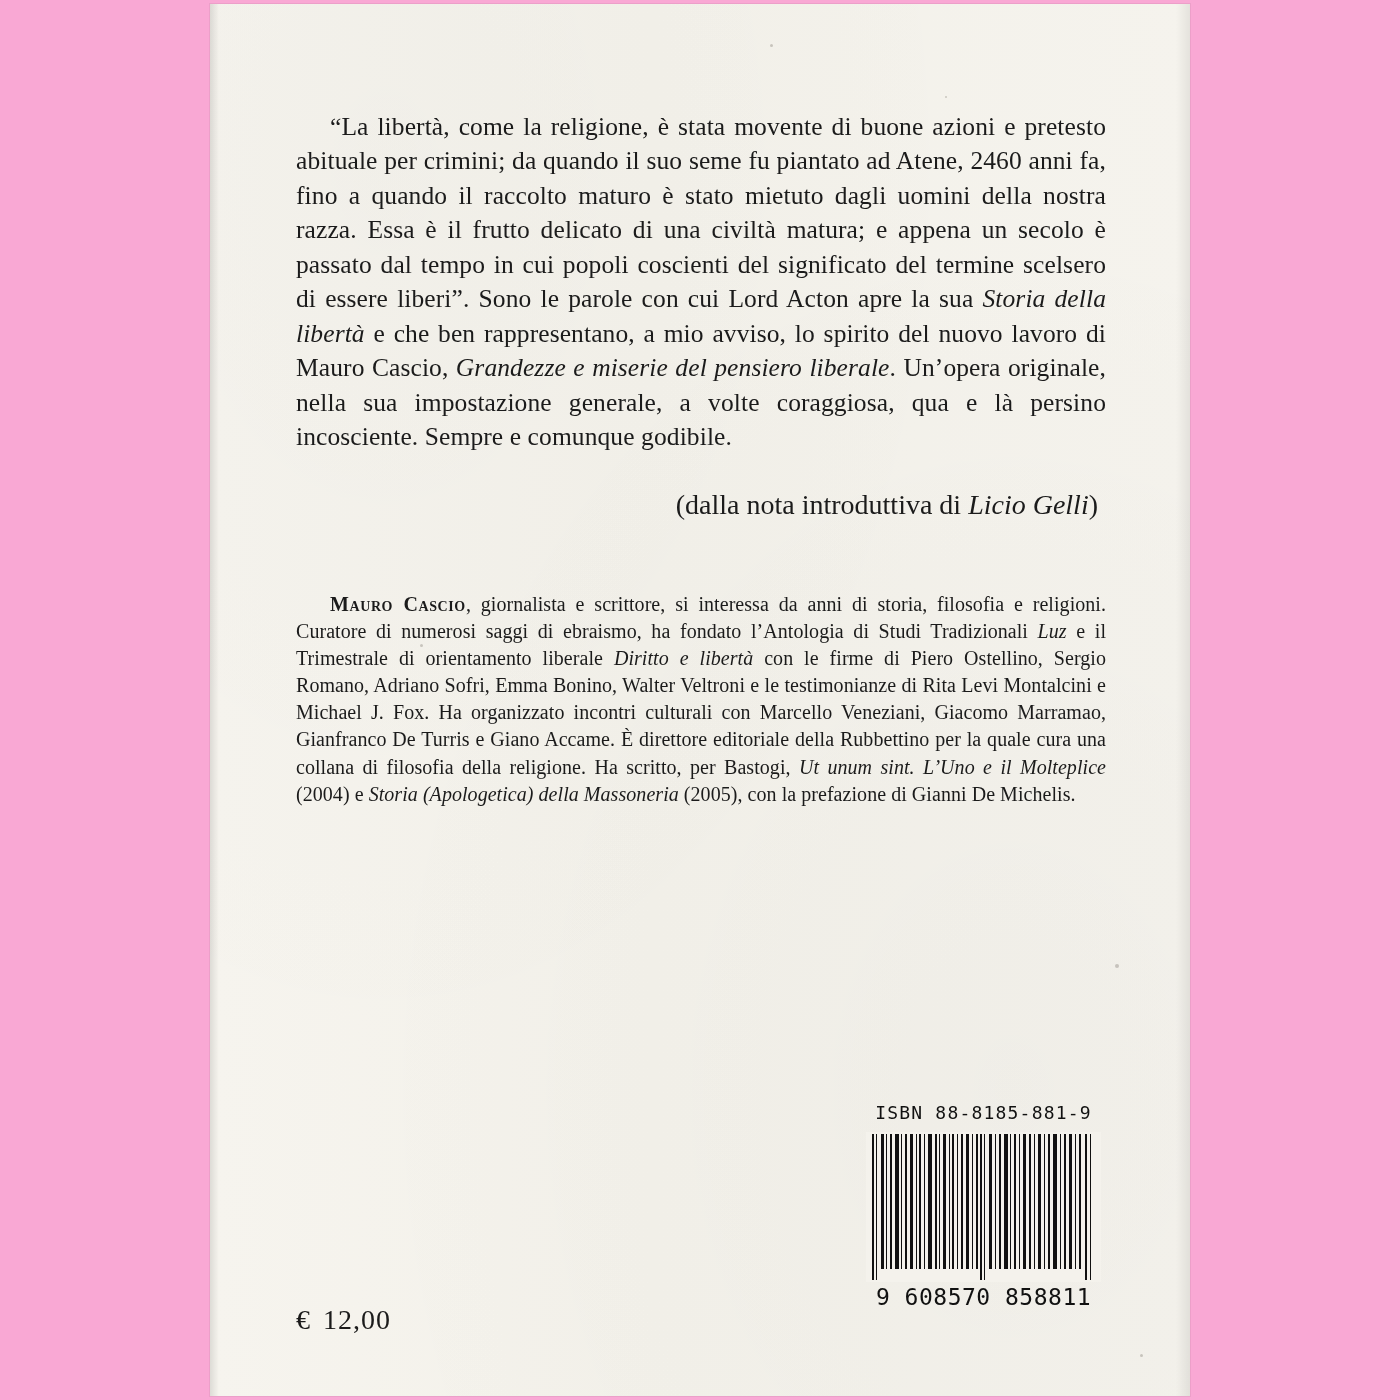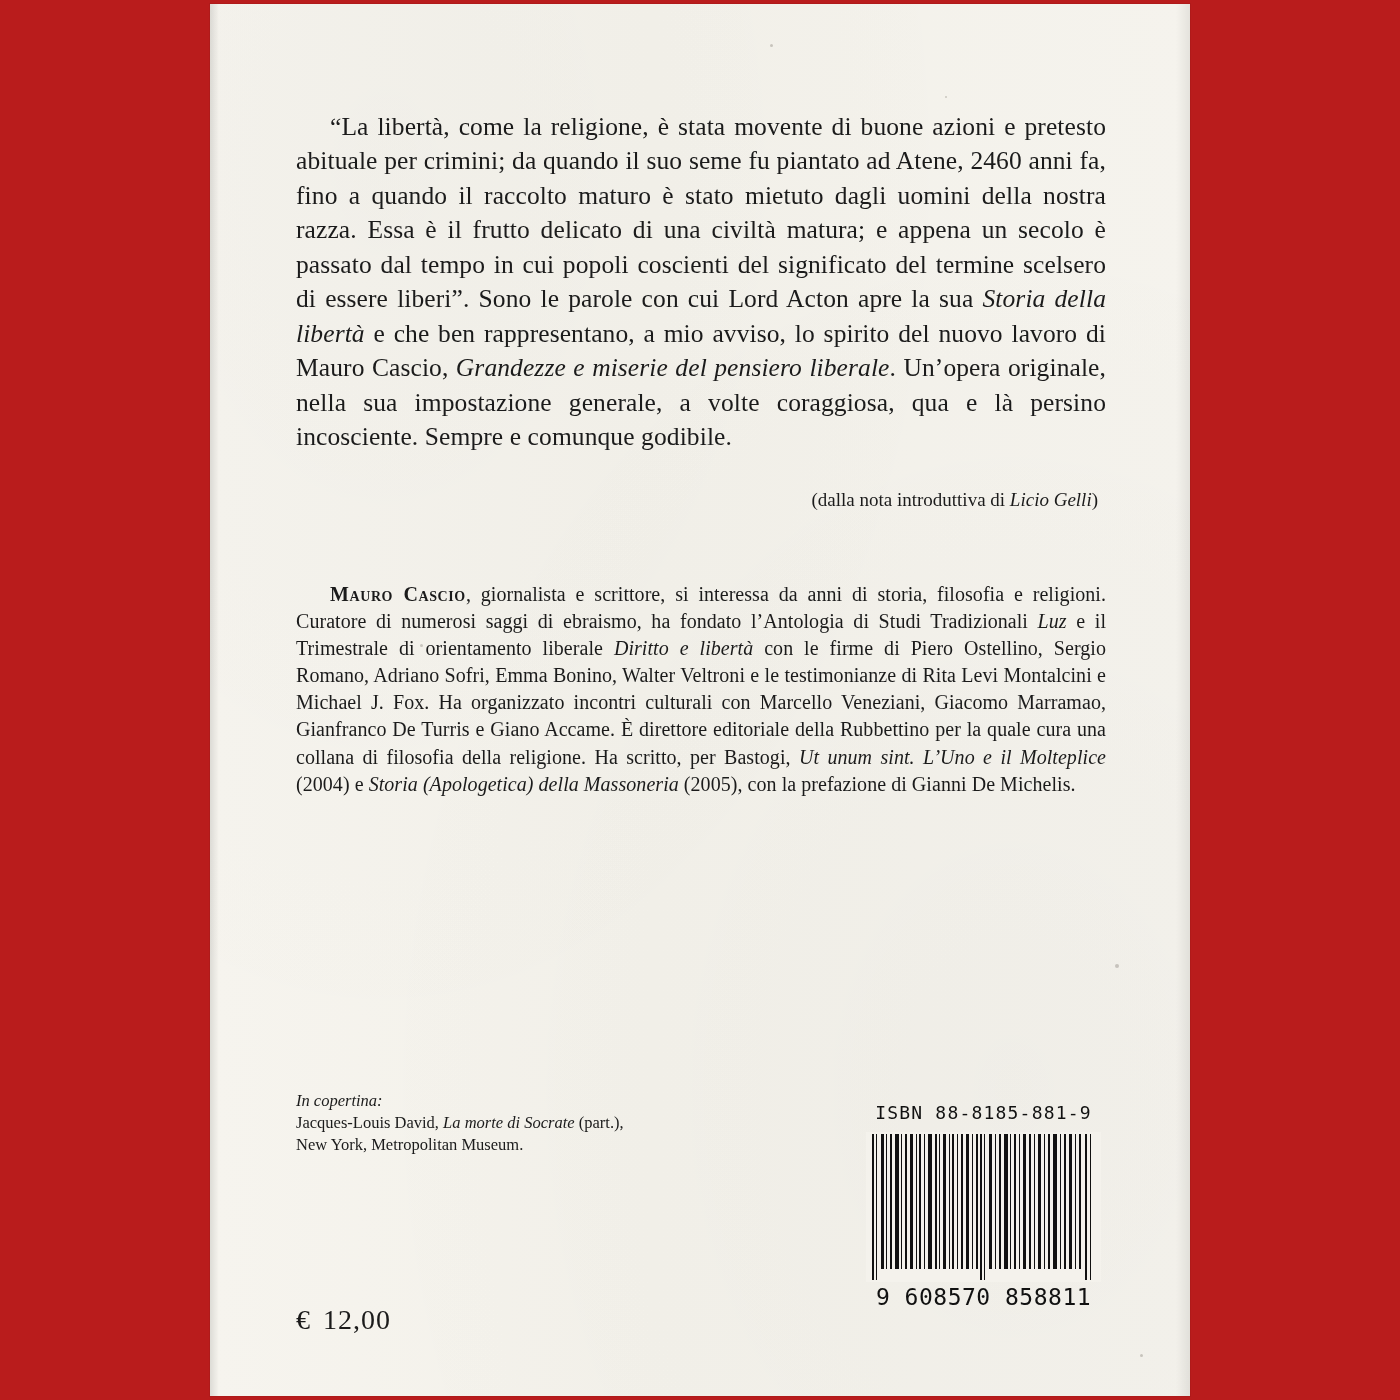--- a/index.html
+++ b/index.html
@@ -18,7 +18,7 @@
     left: 0; top: 0;
     width: 1400px;
     height: 1400px;
-    background: #b91c1c;
+    background: #f9a8d4;
   }
   .book-back {
     position: absolute;

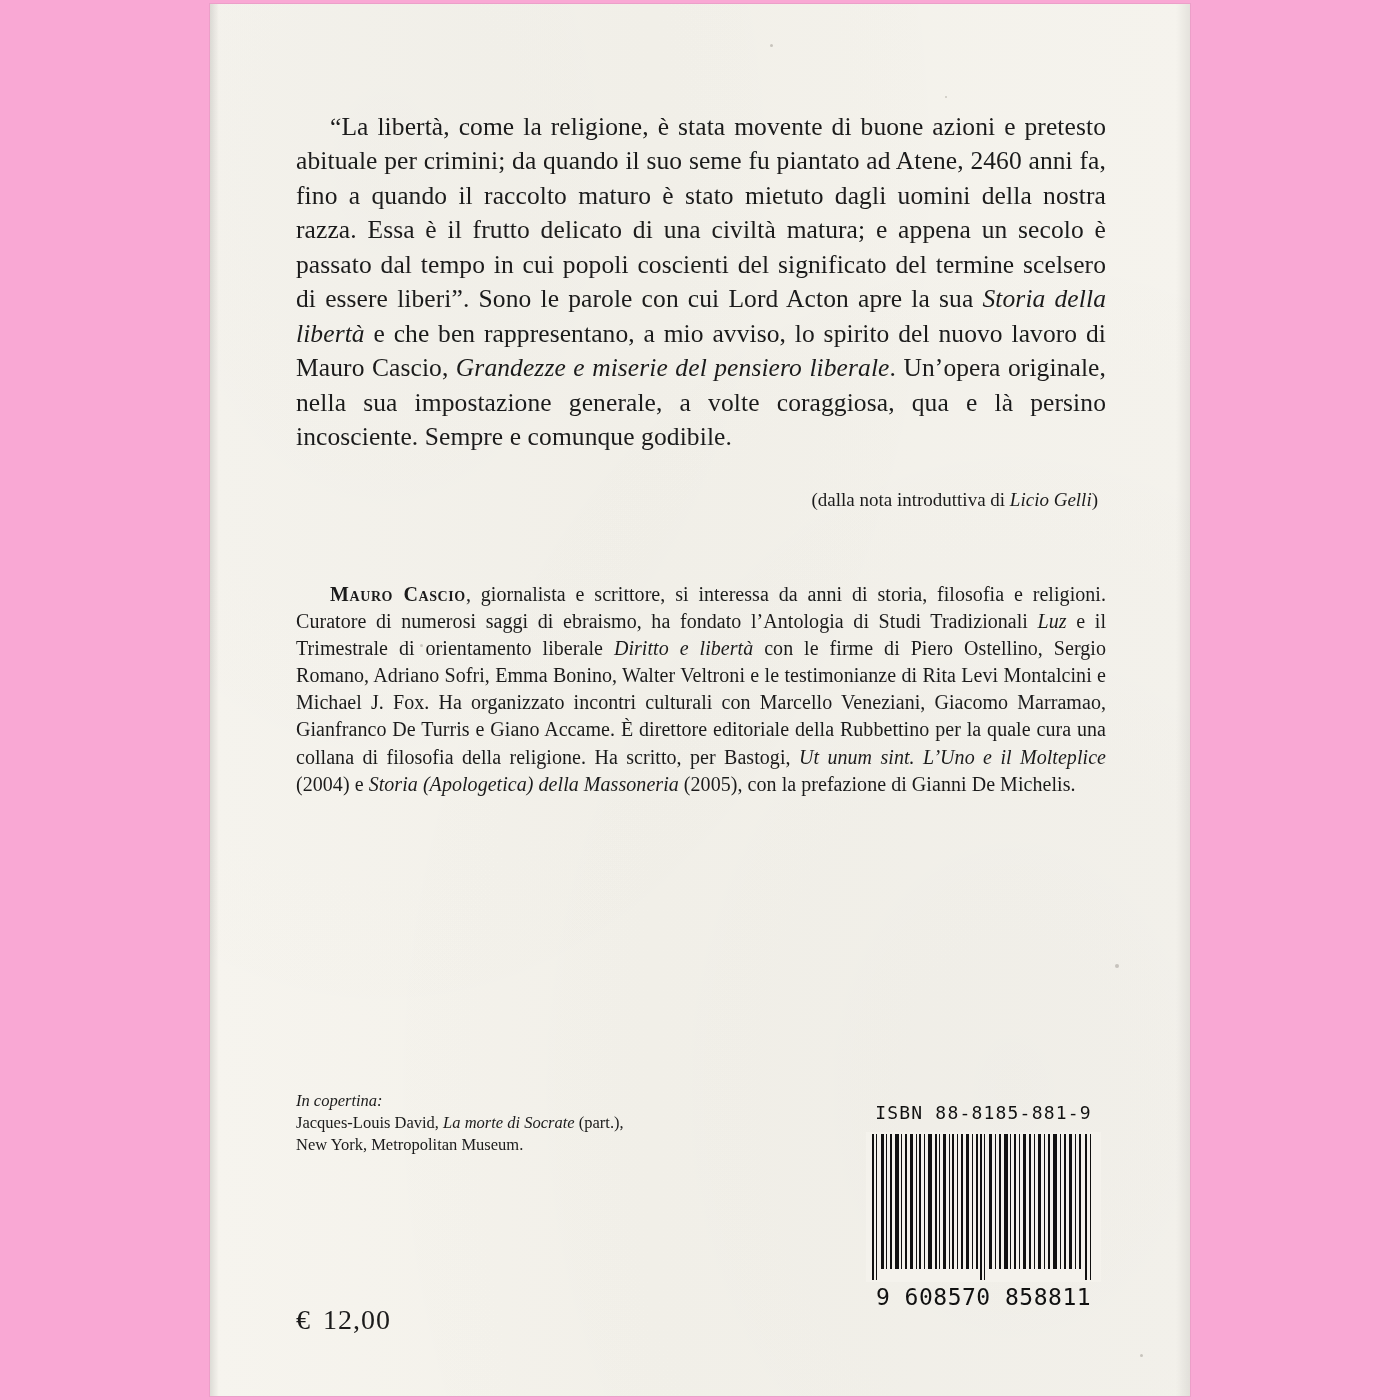--- a/index.html
+++ b/index.html
@@ -54,7 +54,7 @@
   }
   .credit-line {
     margin-top: 34px;
-    font-size: 19px;
+    font-size: 28px;
     color: #1b1b1b;
     text-align: right;
     padding-right: 8px;

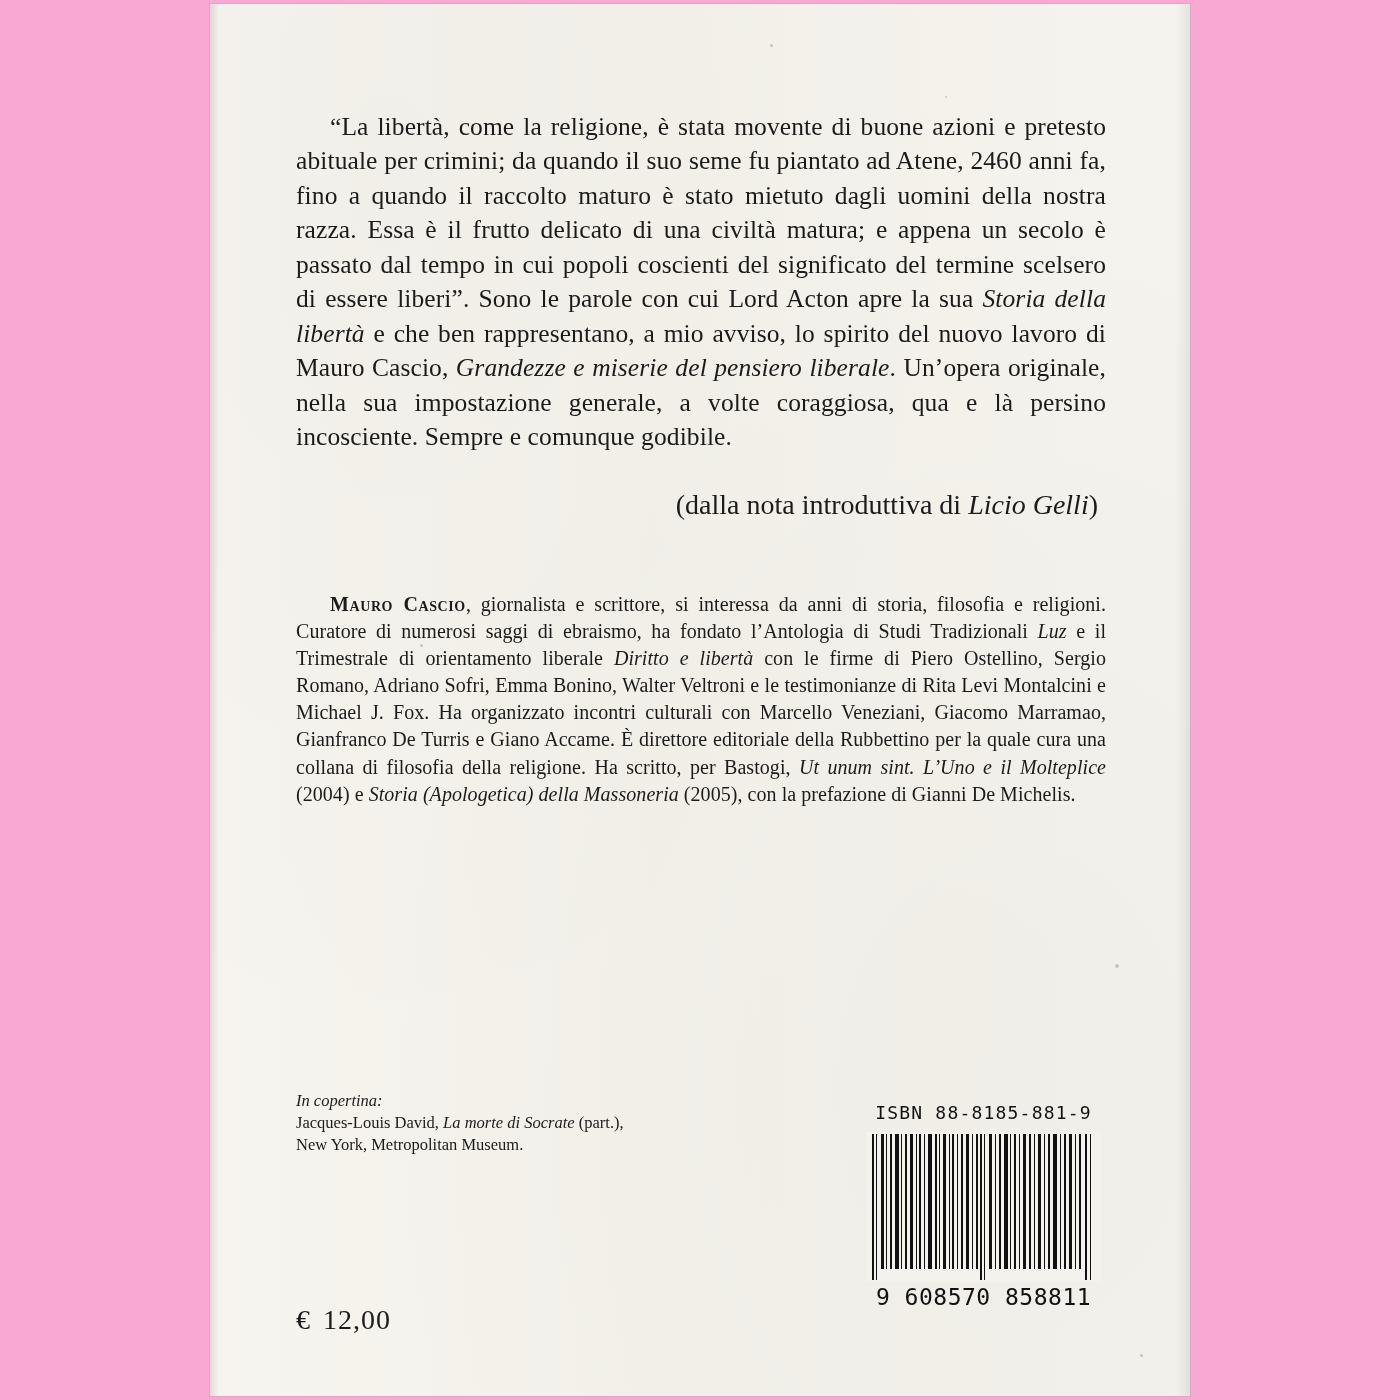--- a/index.html
+++ b/index.html
@@ -174,11 +174,6 @@
 
     <div class="footer">
 
-      <div class="cover-credit">
-        <div><i>In copertina:</i></div>
-        <div><span>Jacques-Louis David, </span><i>La morte di Socrate</i><span> (part.),</span></div>
-        <div><span>New York, Metropolitan Museum.</span></div>
-      </div>
 
       <div class="price">
         <span class="euro">€</span><span>12,00</span>

